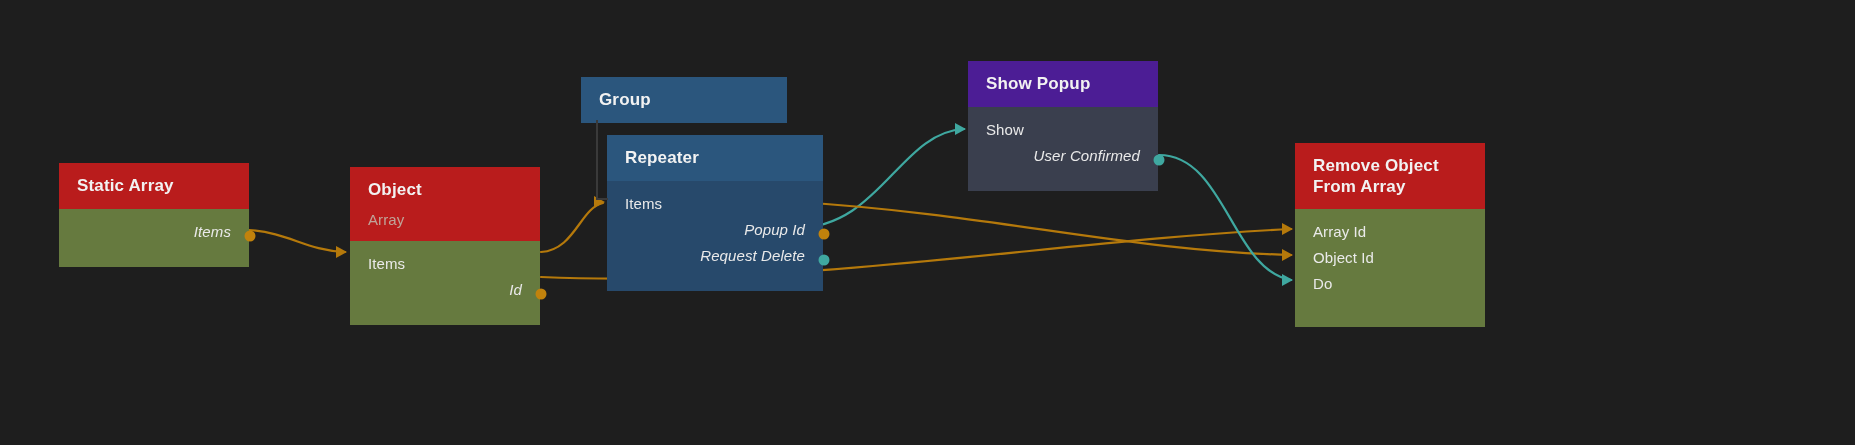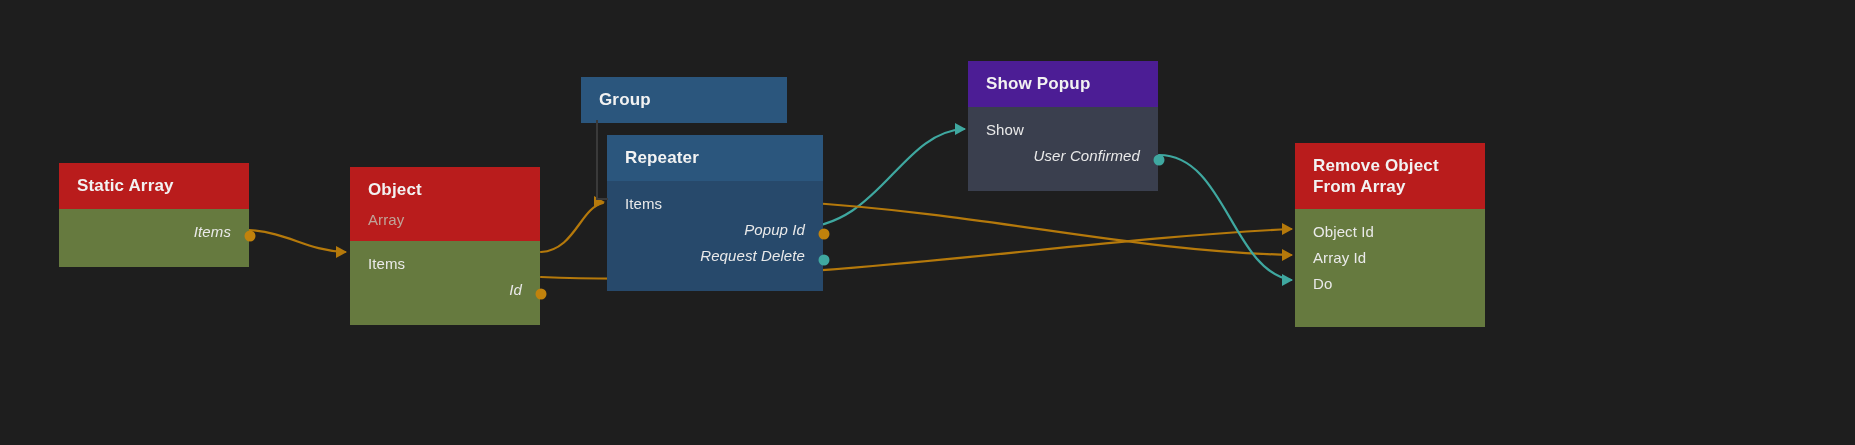--- a/index.html
+++ b/index.html
@@ -193,10 +193,10 @@
         </div>
         <div class="node-body" style="min-height: 118px;">
           <div class="port-row in">
+            <span class="port-label">Array Id</span>
+          </div>
+          <div class="port-row in">
             <span class="port-label">Object Id</span>
-          </div>
-          <div class="port-row in">
-            <span class="port-label">Array Id</span>
           </div>
           <div class="port-row in">
             <span class="port-label">Do</span>

